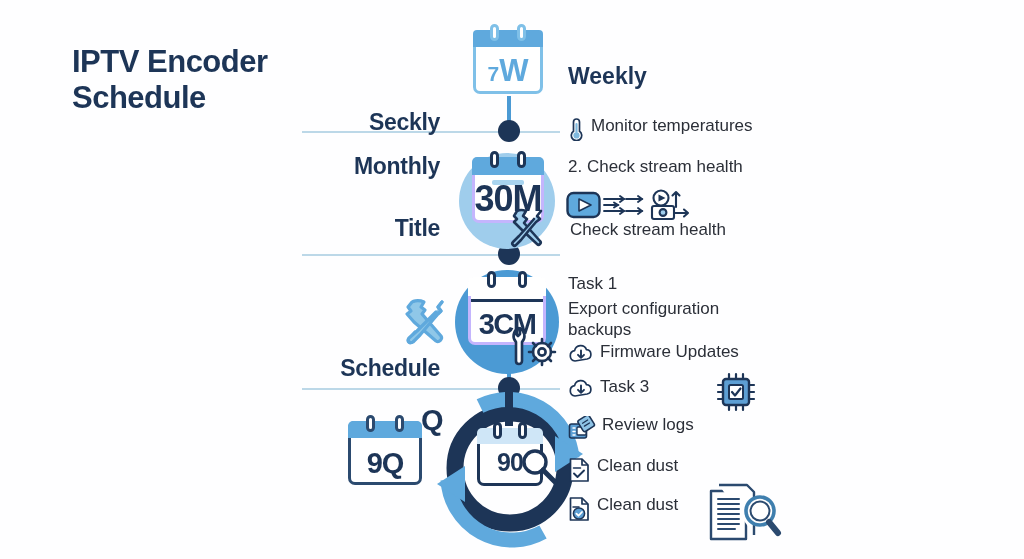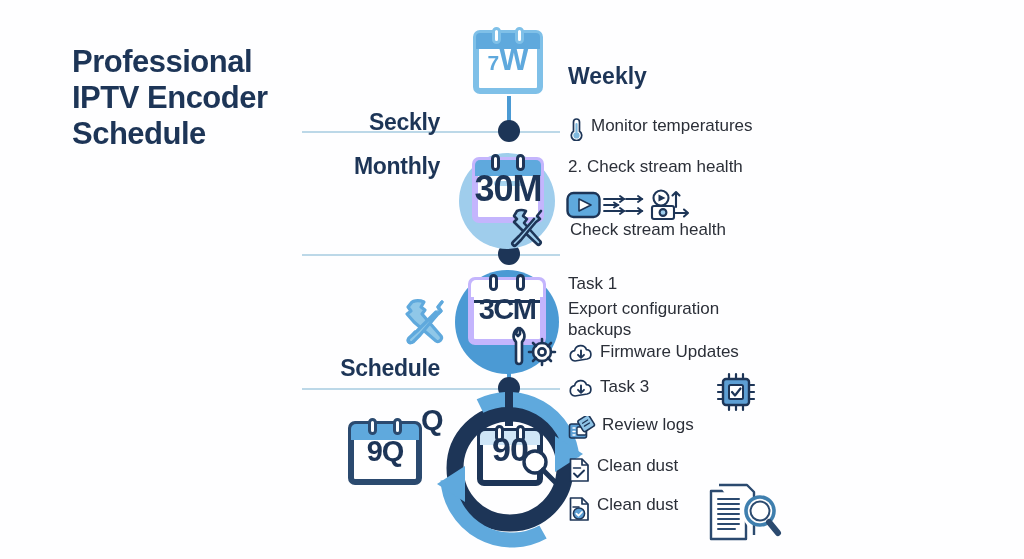--- a/index.html
+++ b/index.html
@@ -271,7 +271,6 @@
 <div id="canvas">
 
   <div class="abs" id="title-block">
-    <span class="tline">Professional</span>
     <span class="tline">IPTV Encoder</span>
     <span class="tline">Schedule</span>
   </div>

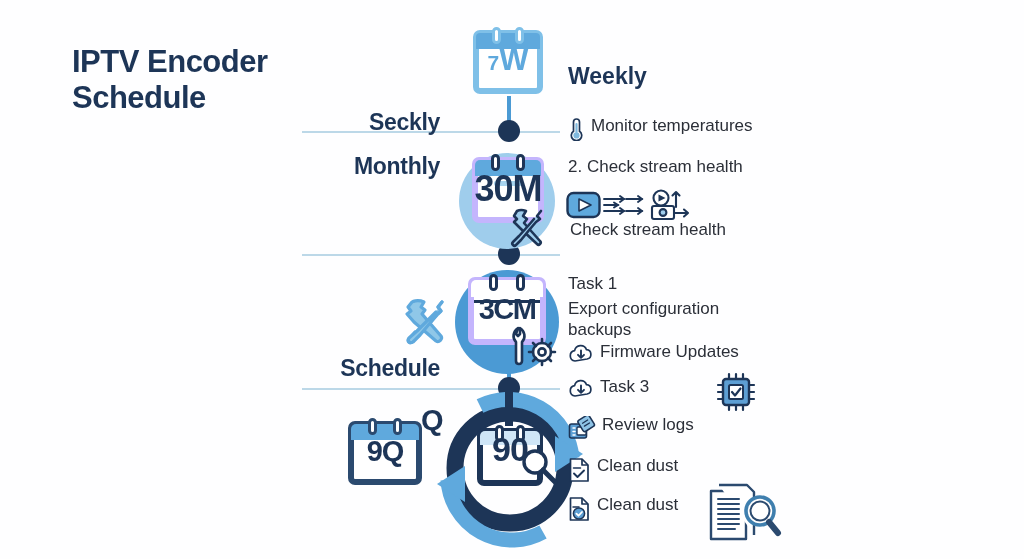--- a/index.html
+++ b/index.html
@@ -100,10 +100,10 @@
   .cal {
     border-radius: 7px;
     background: #ffffff;
-    border: 6px solid #c4b5fd;
+    border: 3px solid #c4b5fd;
     box-sizing: border-box;
     display: flex;
-    align-items: center;
+    align-items: flex-end;
     justify-content: center;
     overflow: visible;
   }

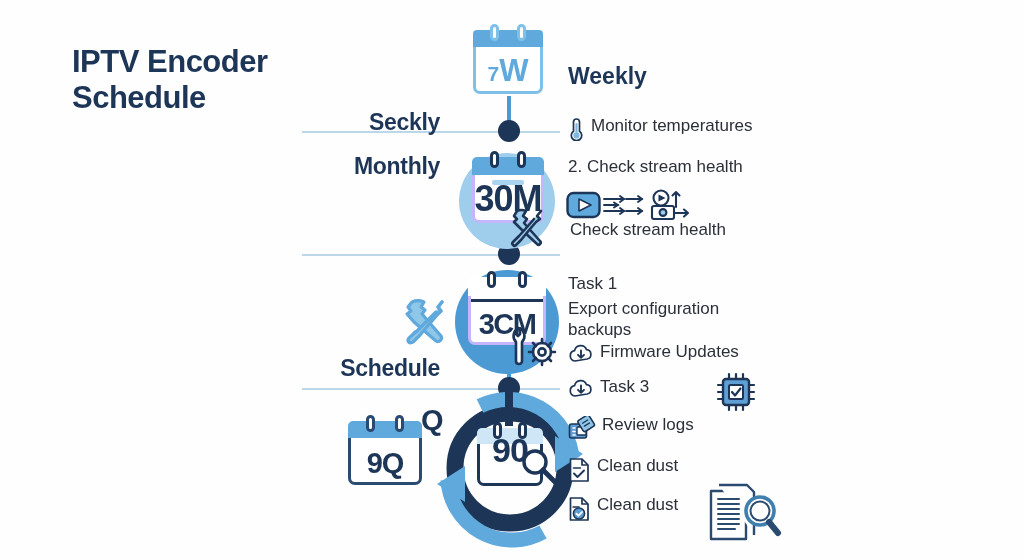--- a/index.html
+++ b/index.html
@@ -281,6 +281,7 @@
 
   <div class="abs left-label" id="label-seckly">Seckly</div>
   <div class="abs left-label" id="label-monthly">Monthly</div>
+  <div class="abs left-label" id="label-title">Title</div>
   <div class="abs left-label" id="label-quarterly">Schedule</div>
 
   <div class="abs" id="tools-icon-wrap">

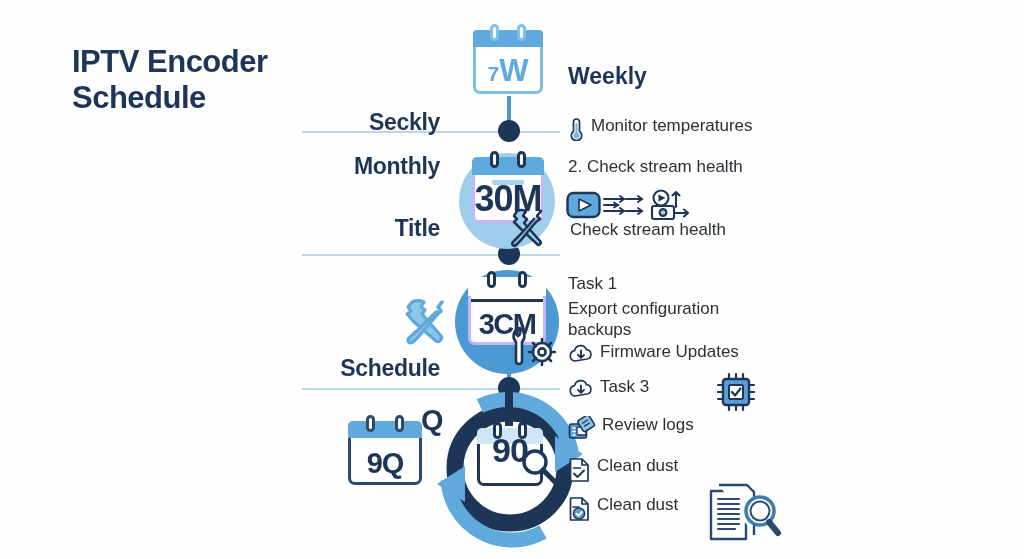--- a/index.html
+++ b/index.html
@@ -196,8 +196,8 @@
   #cal-90 .cal-top { background: #cfe6f7; }
   #cal-90 .cal-num {
     color: #1d3557;
-    font-size: 34px;
-    margin-bottom: 16px;
+    font-size: 25px;
+    margin-bottom: 8px;
     letter-spacing: -1px;
   }
 

